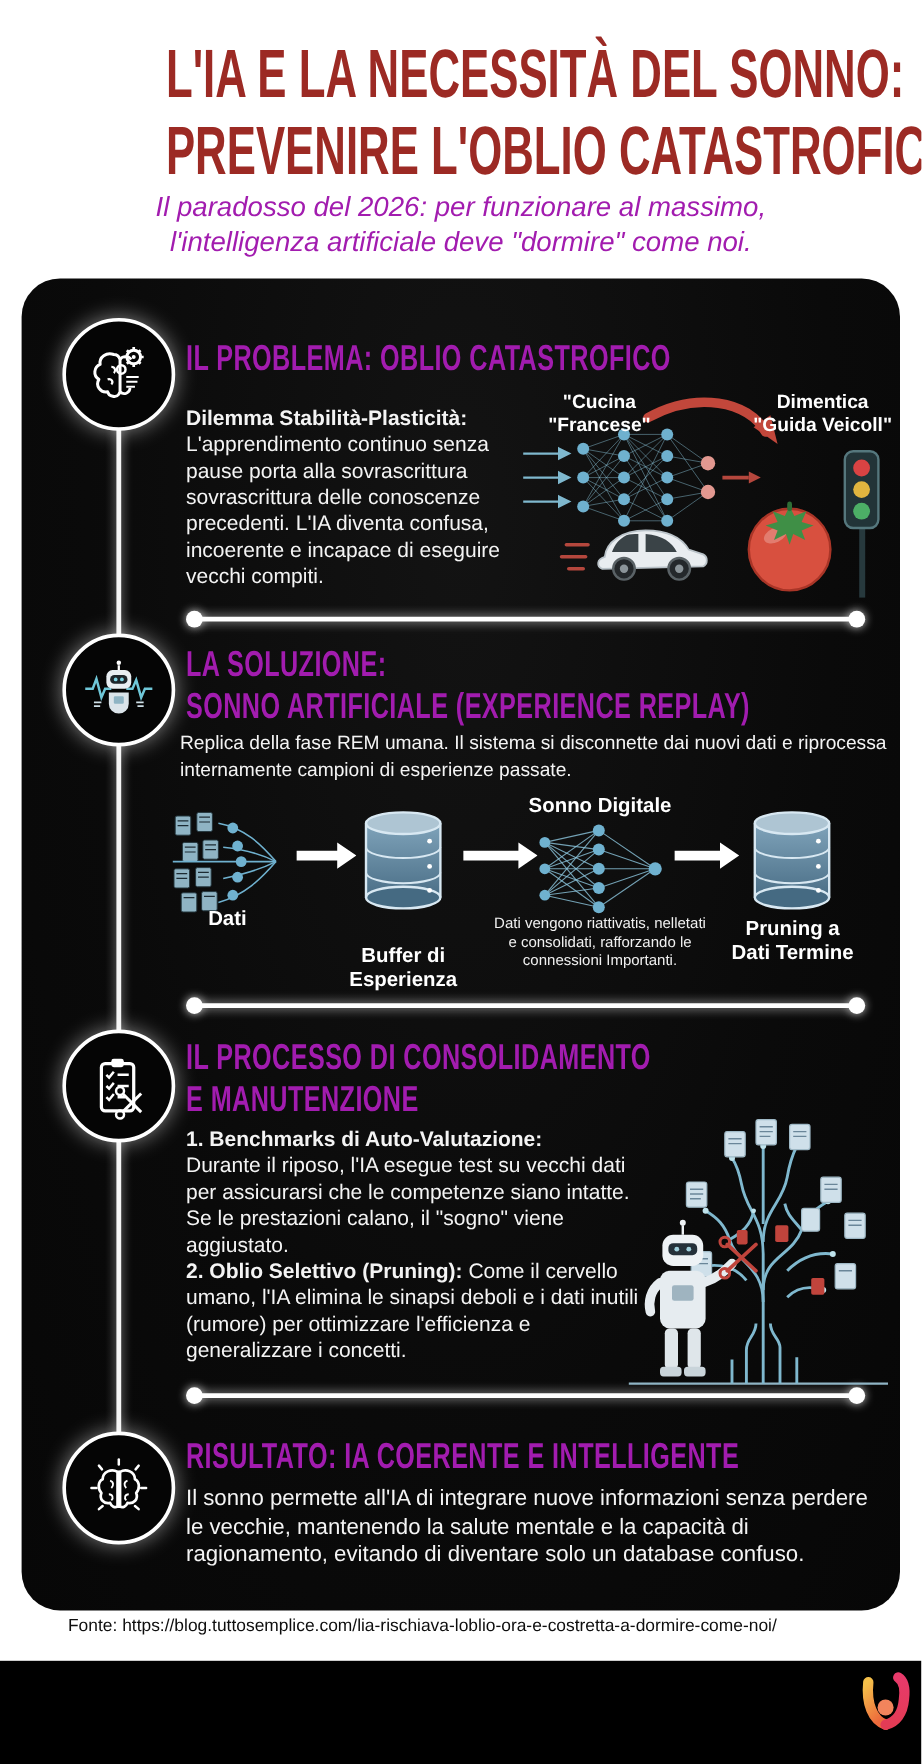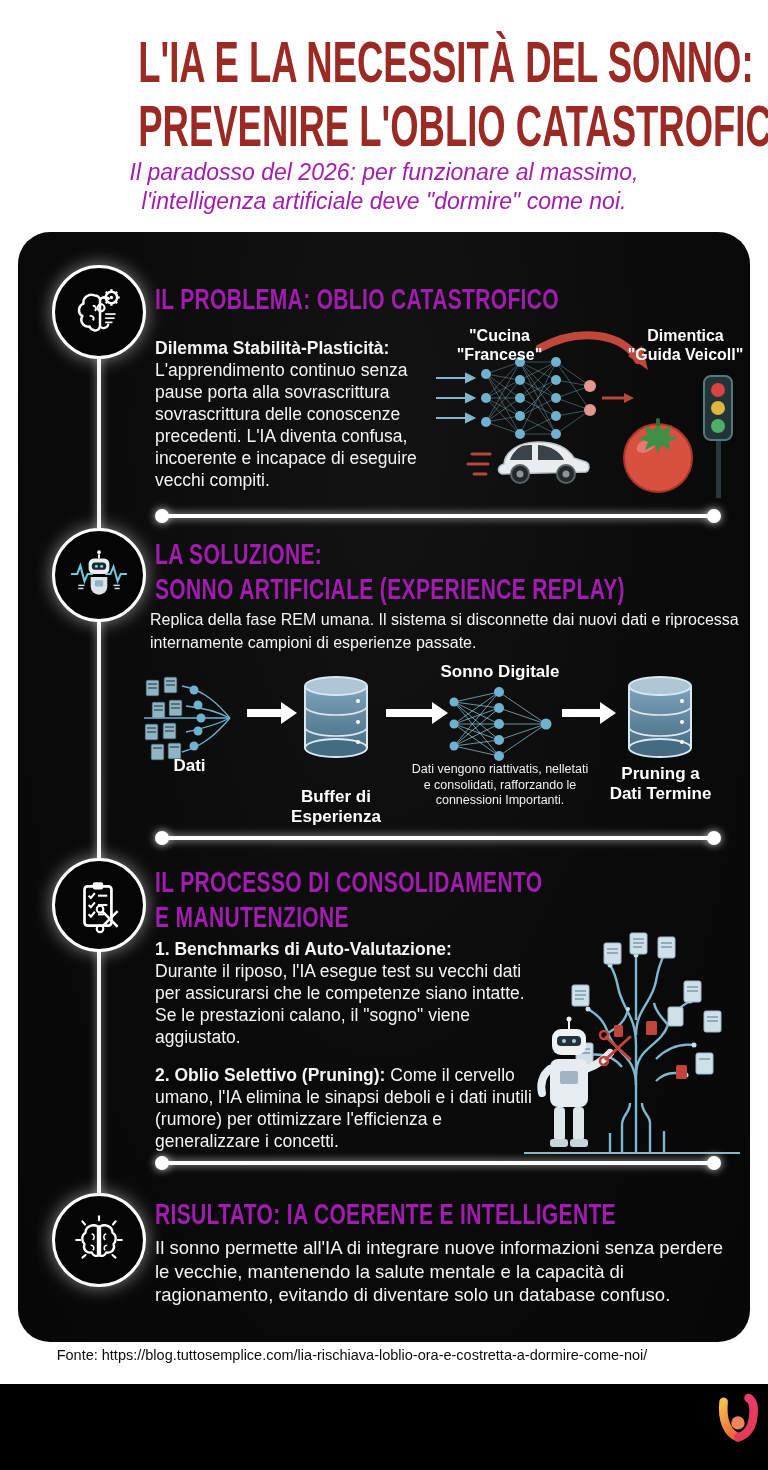--- a/index.html
+++ b/index.html
@@ -439,7 +439,7 @@
   <div class="body-text" style="left:155px;top:938px;width:378px;">
     <span class="blockbold">1. Benchmarks di Auto-Valutazione:</span><span>Durante il riposo, l'IA esegue test su vecchi dati per assicurarsi che le competenze siano intatte. Se le prestazioni calano, il "sogno" viene aggiustato.</span>
   </div>
-  <div class="body-text" style="left:155px;top:1048px;width:378px;margin-top:16px;">
+  <div class="body-text" style="left:155px;top:1048px;width:378px;">
     <span class="bold">2. Oblio Selettivo (Pruning):</span> <span>Come il cervello umano, l'IA elimina le sinapsi deboli e i dati inutili (rumore) per ottimizzare l'efficienza e generalizzare i concetti.</span>
   </div>
 

